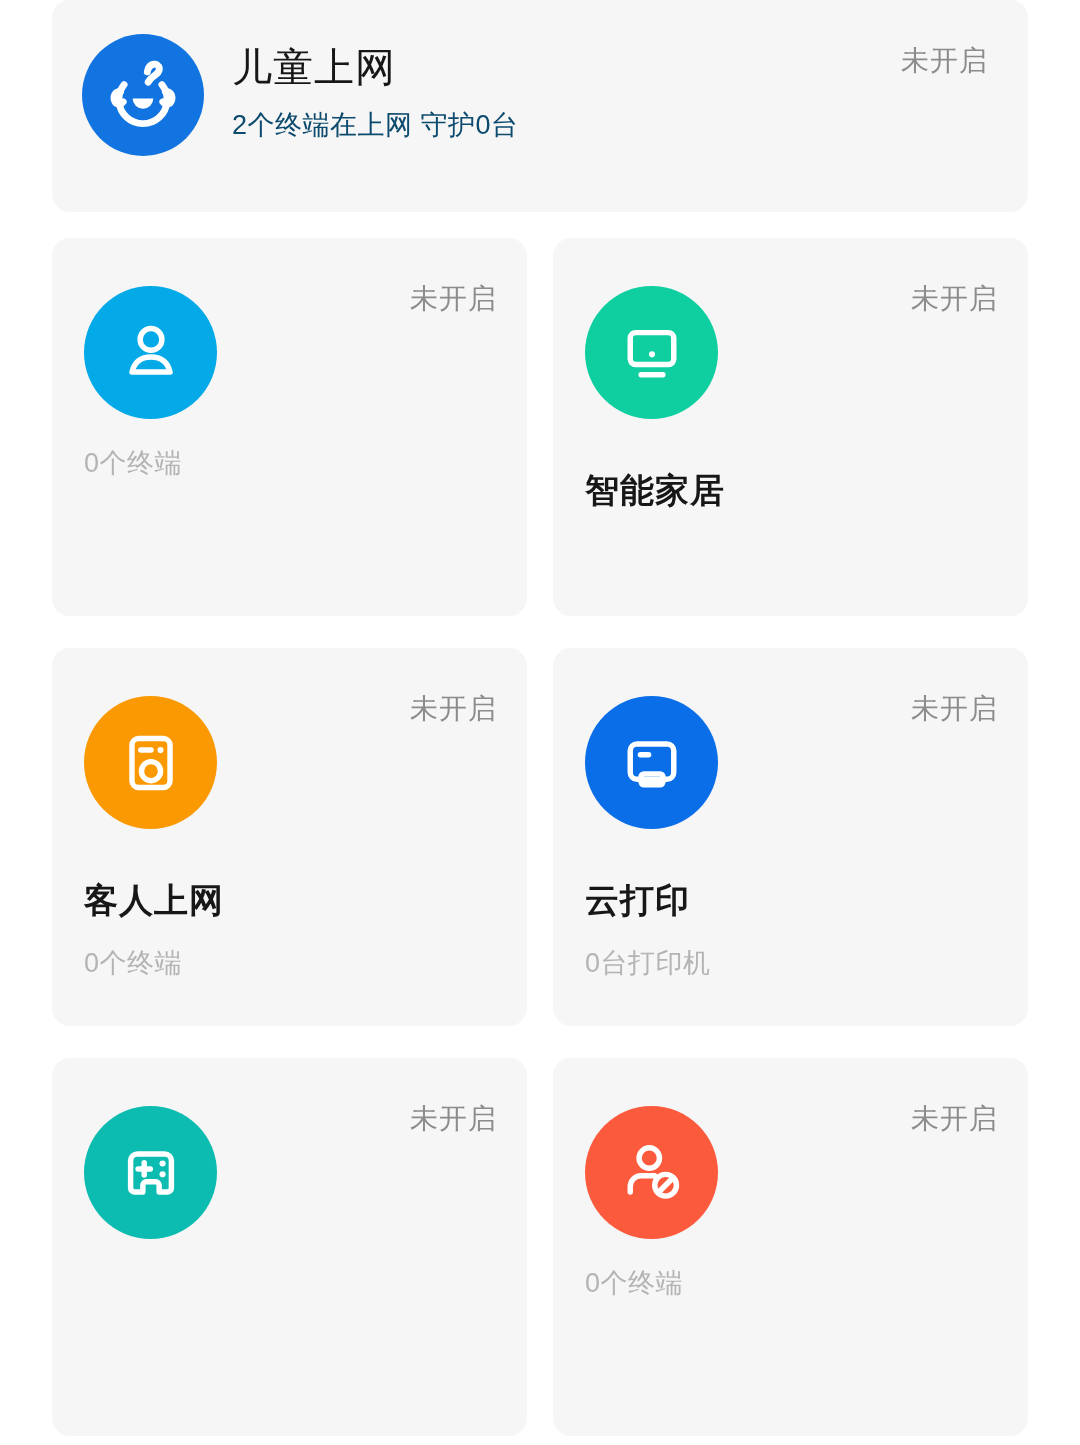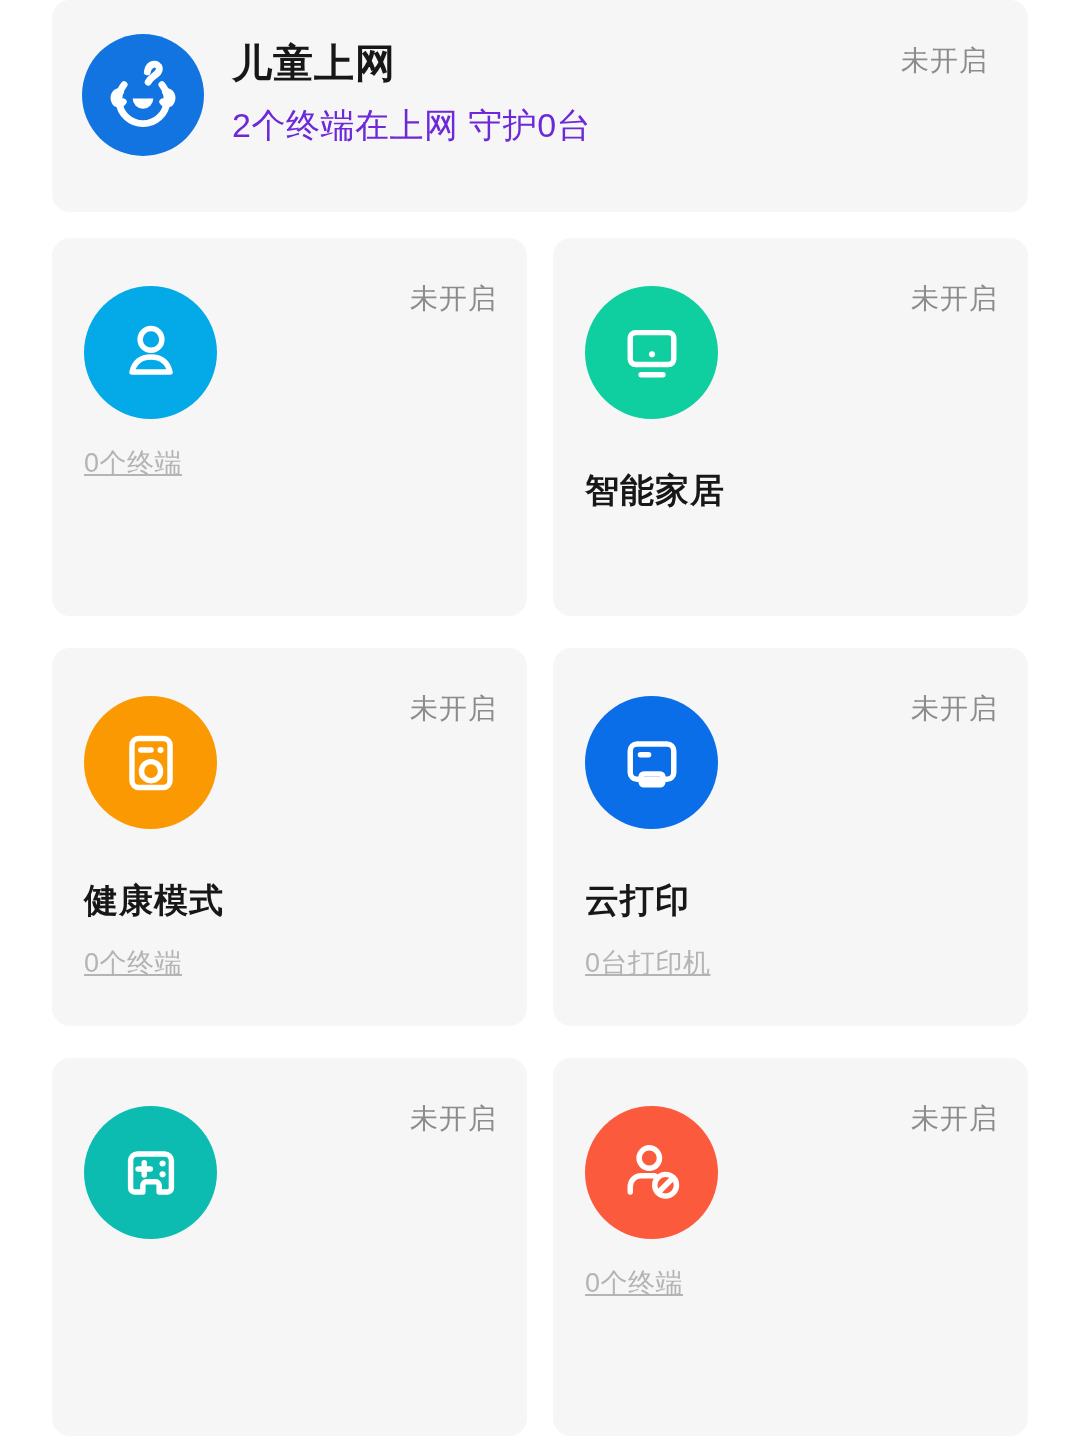--- a/index.html
+++ b/index.html
@@ -54,7 +54,7 @@
   }
   .hero-title {
     font-size: 40px;
-    font-weight: bold;
+    font-weight: normal;
     color: #171717;
     letter-spacing: 1px;
     line-height: 1.1;

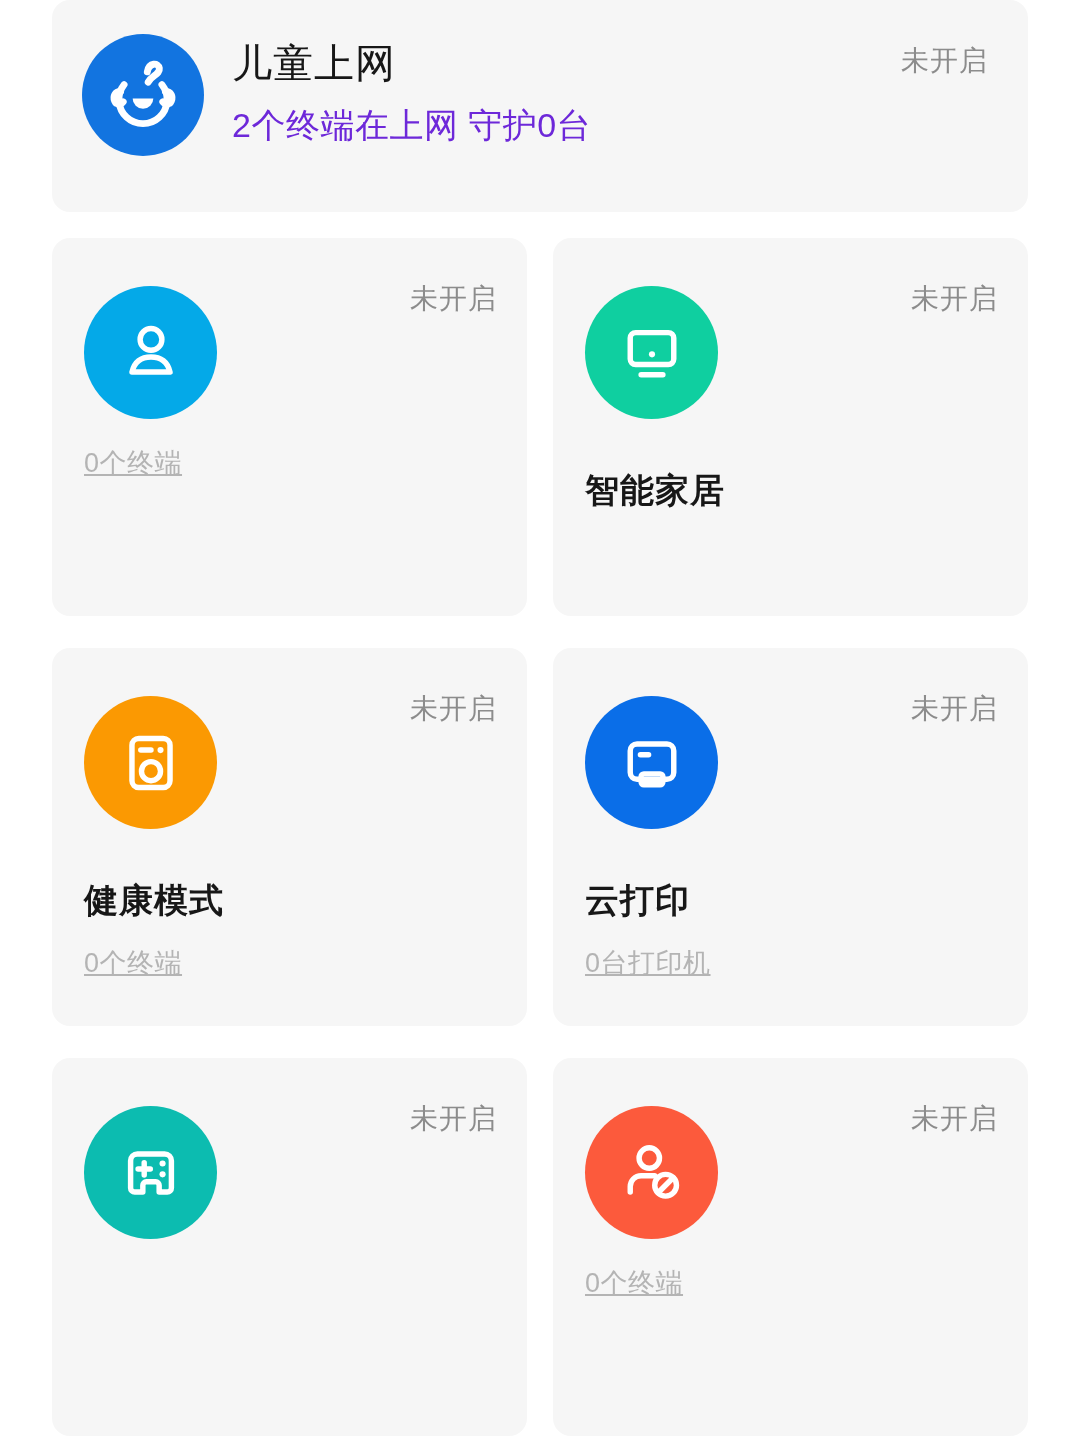--- a/index.html
+++ b/index.html
@@ -61,8 +61,8 @@
   }
   .hero-sub {
     margin-top: 22px;
-    font-size: 34px;
-    color: #6d28d9;
+    font-size: 27px;
+    color: #0c4a6e;
     letter-spacing: 0.5px;
     line-height: 1.1;
   }

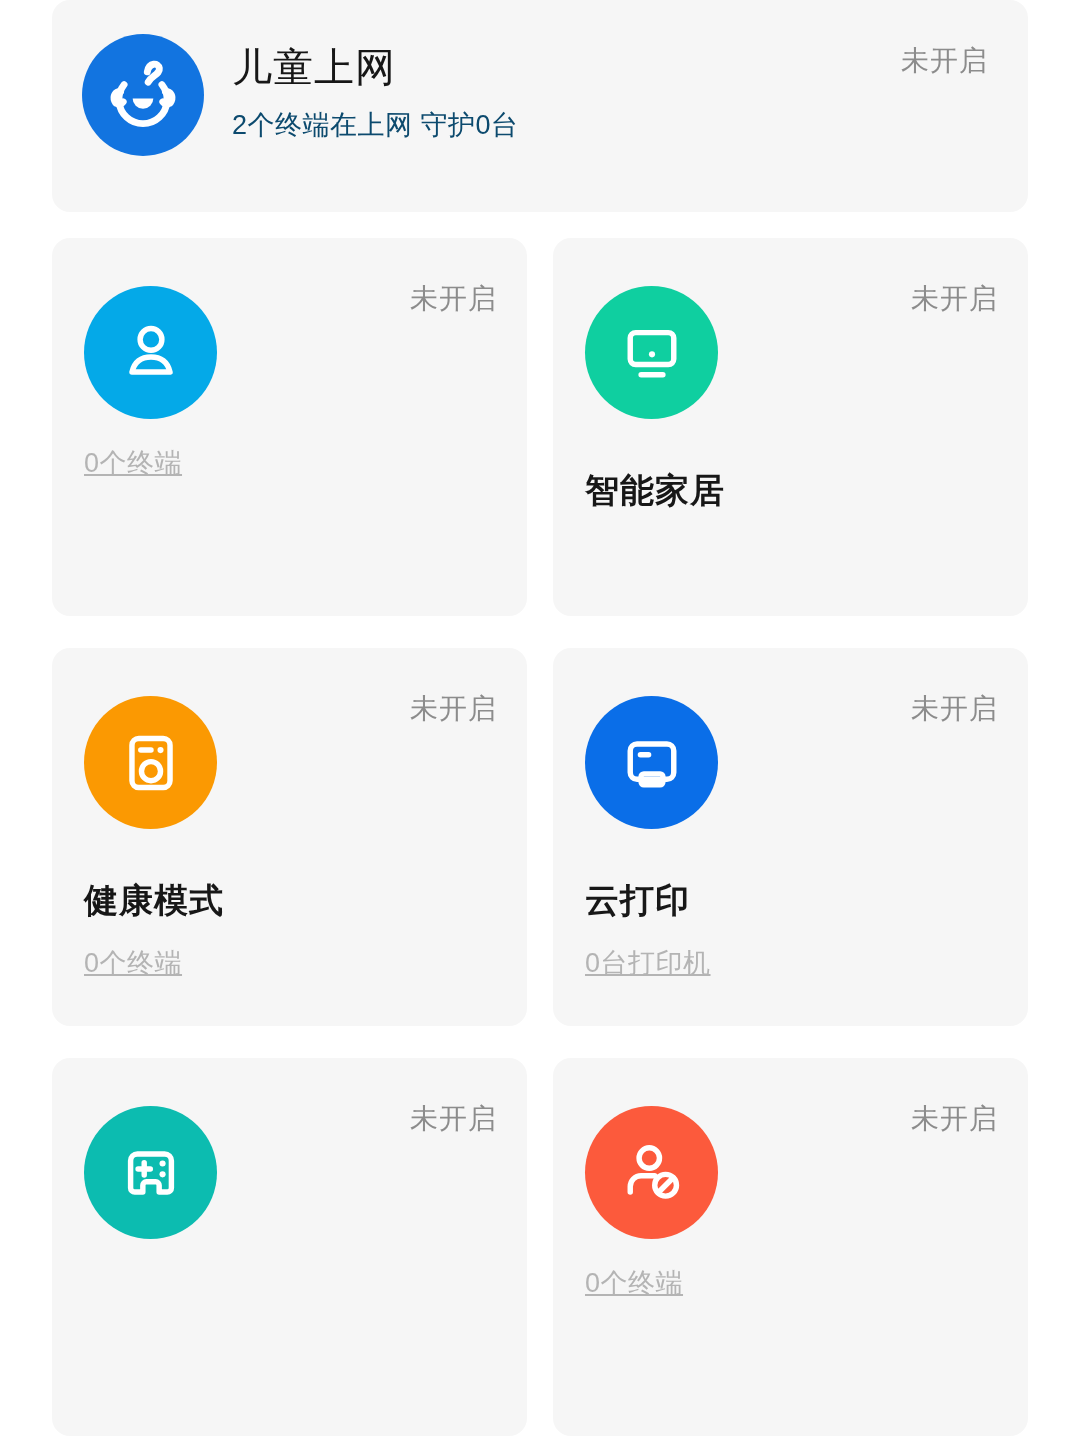--- a/index.html
+++ b/index.html
@@ -123,7 +123,6 @@
     letter-spacing: 0.5px;
     line-height: 1.1;
     min-height: 1px;
-    text-decoration: underline;
   }
   .tile-sub:empty { display: none; }
 

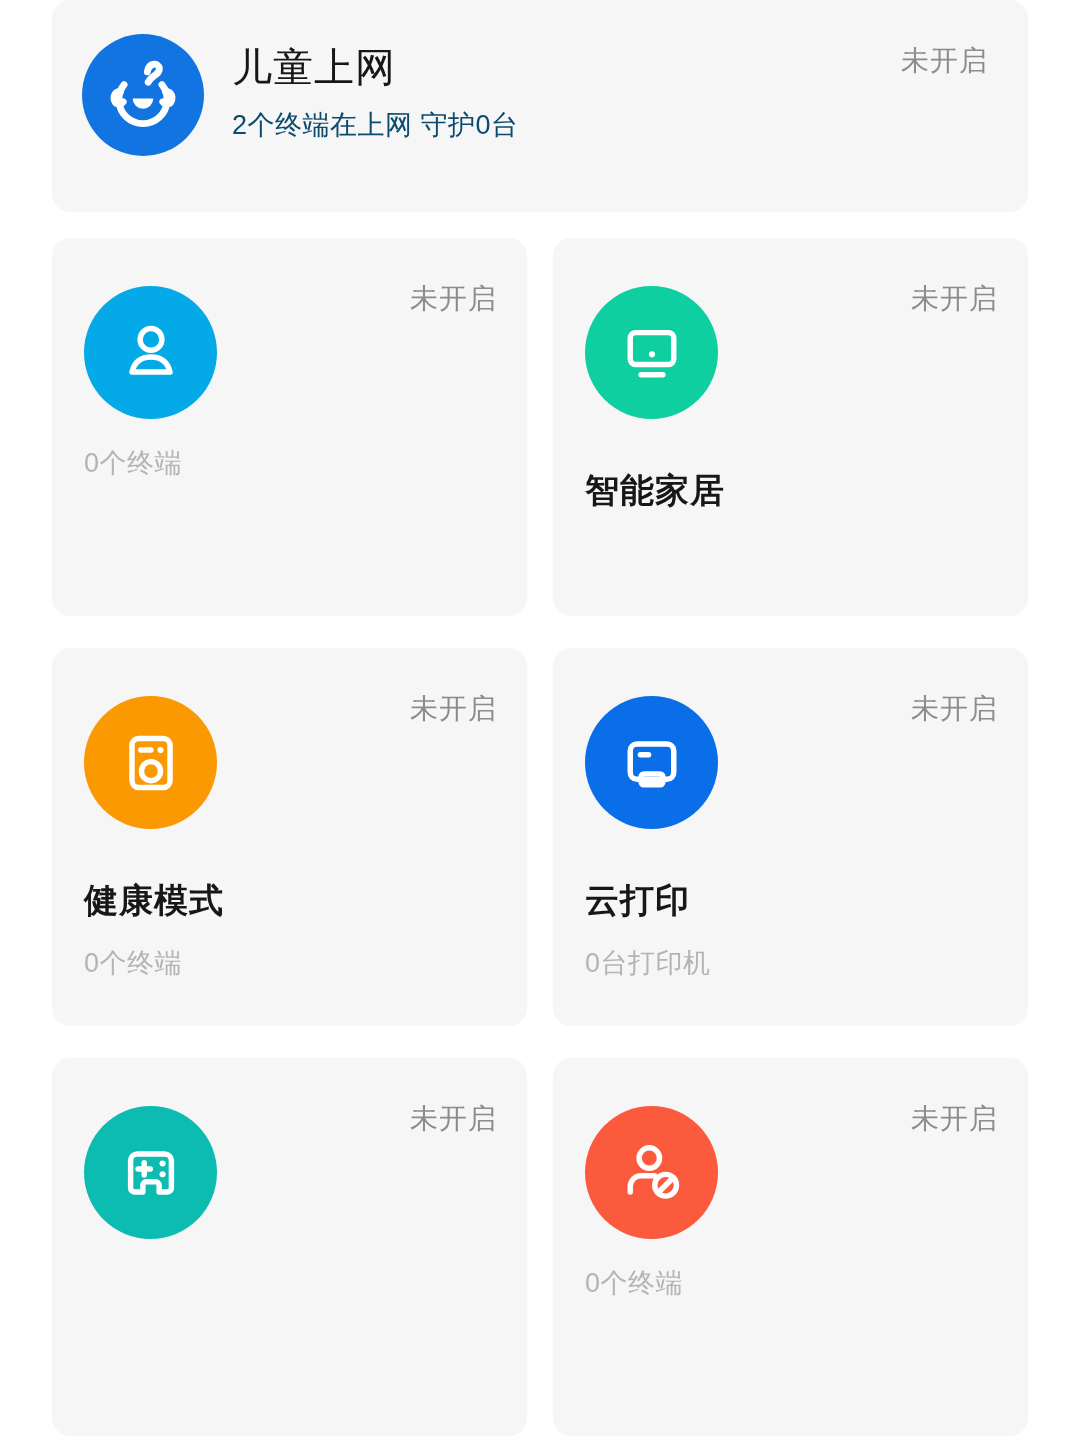--- a/index.html
+++ b/index.html
@@ -196,7 +196,7 @@
           <circle cx="64" cy="31" r="4.5" fill="#ffffff"></circle>
         </svg>
       </div>
-      <div class="tile-title">健康模式</div>
+      <div class="tile-title">客人上网</div>
       <div class="tile-sub">0个终端</div>
     </div>
 

